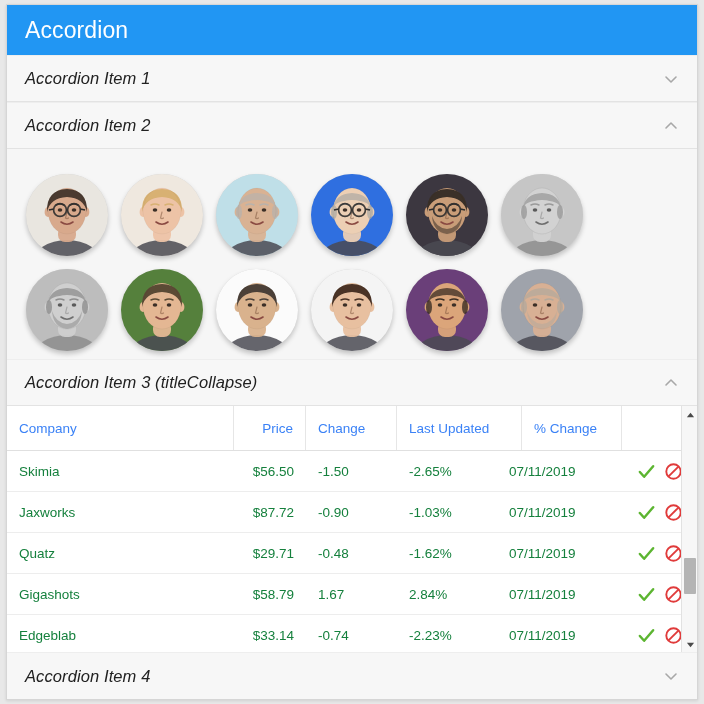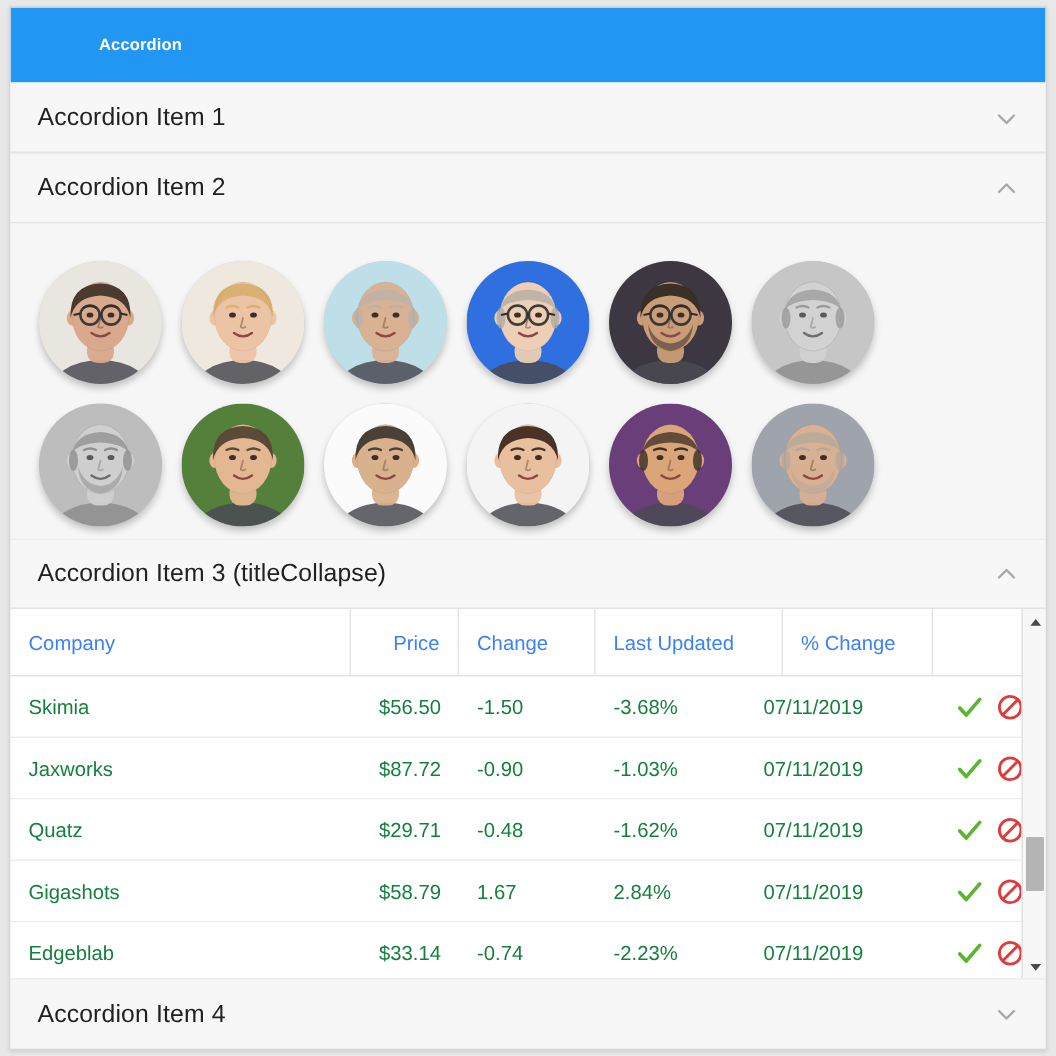--- a/index.html
+++ b/index.html
@@ -34,10 +34,9 @@
     padding: 0 18px;
   }
   .titlebar .title {
-    font-size: 11px;
-    font-weight: bold;
+    font-size: 23px;
+    font-weight: normal;
     letter-spacing: .1px;
-    margin-left: 41px;
   }
 
   

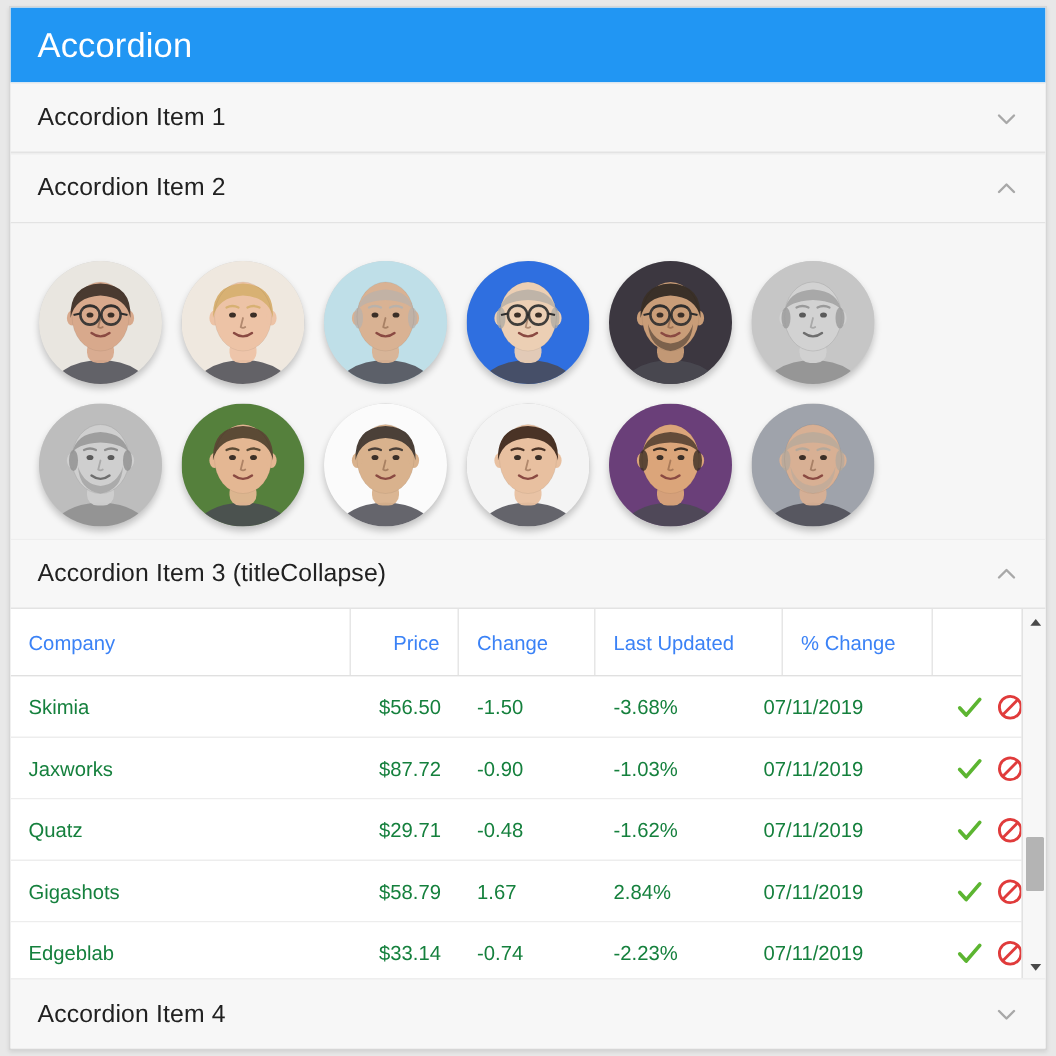--- a/index.html
+++ b/index.html
@@ -51,6 +51,7 @@
     padding: 0 18px;
     cursor: pointer;
     user-select: none;
+    font-style: italic;
   }
   .acc-header .acc-title {
     font-size: 16.5px;

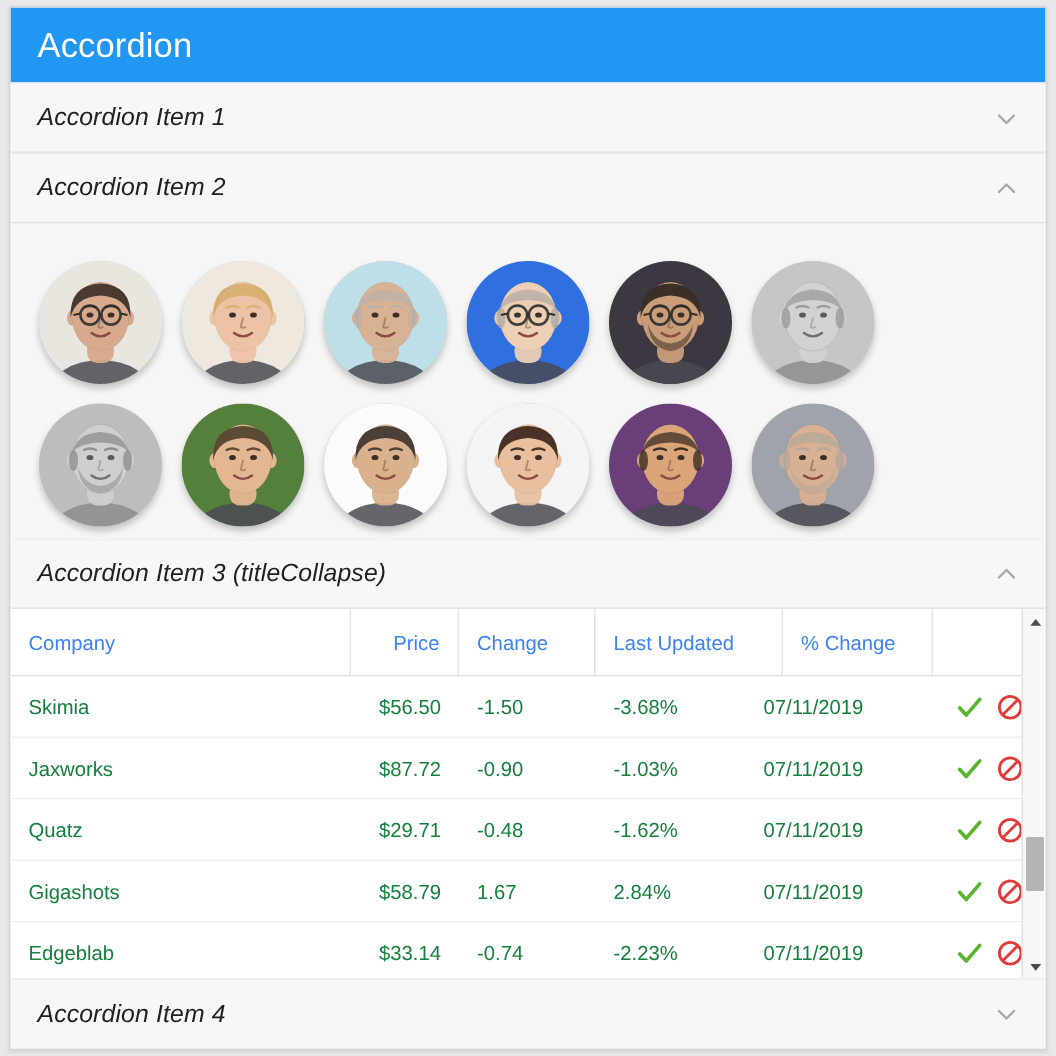--- a/index.html
+++ b/index.html
@@ -549,7 +549,7 @@
           <div class="cell c-company">Skimia</div>
           <div class="cell c-price">$56.50</div>
           <div class="cell c-change neg">-1.50</div>
-          <div class="cell c-pct neg">-3.68%</div>
+          <div class="cell c-pct neg">-2.65%</div>
           <div class="cell c-date">07/11/2019</div>
           <div class="cell c-act">
             <span>

